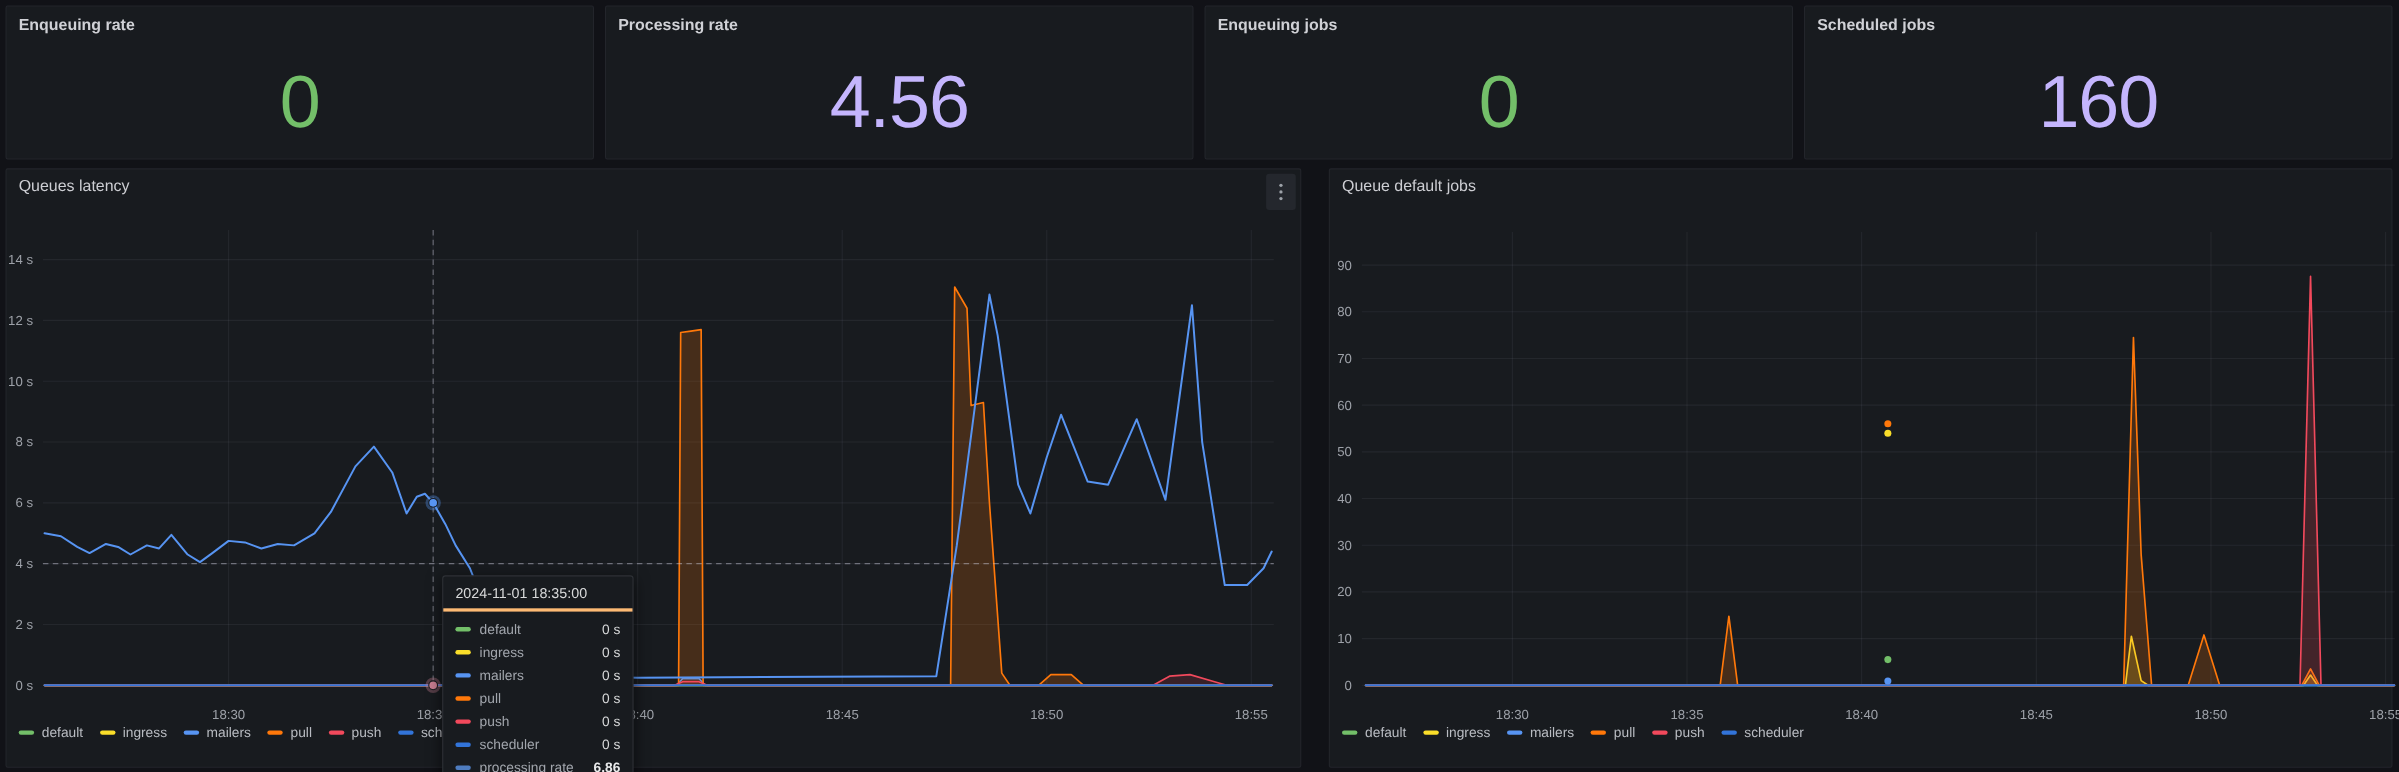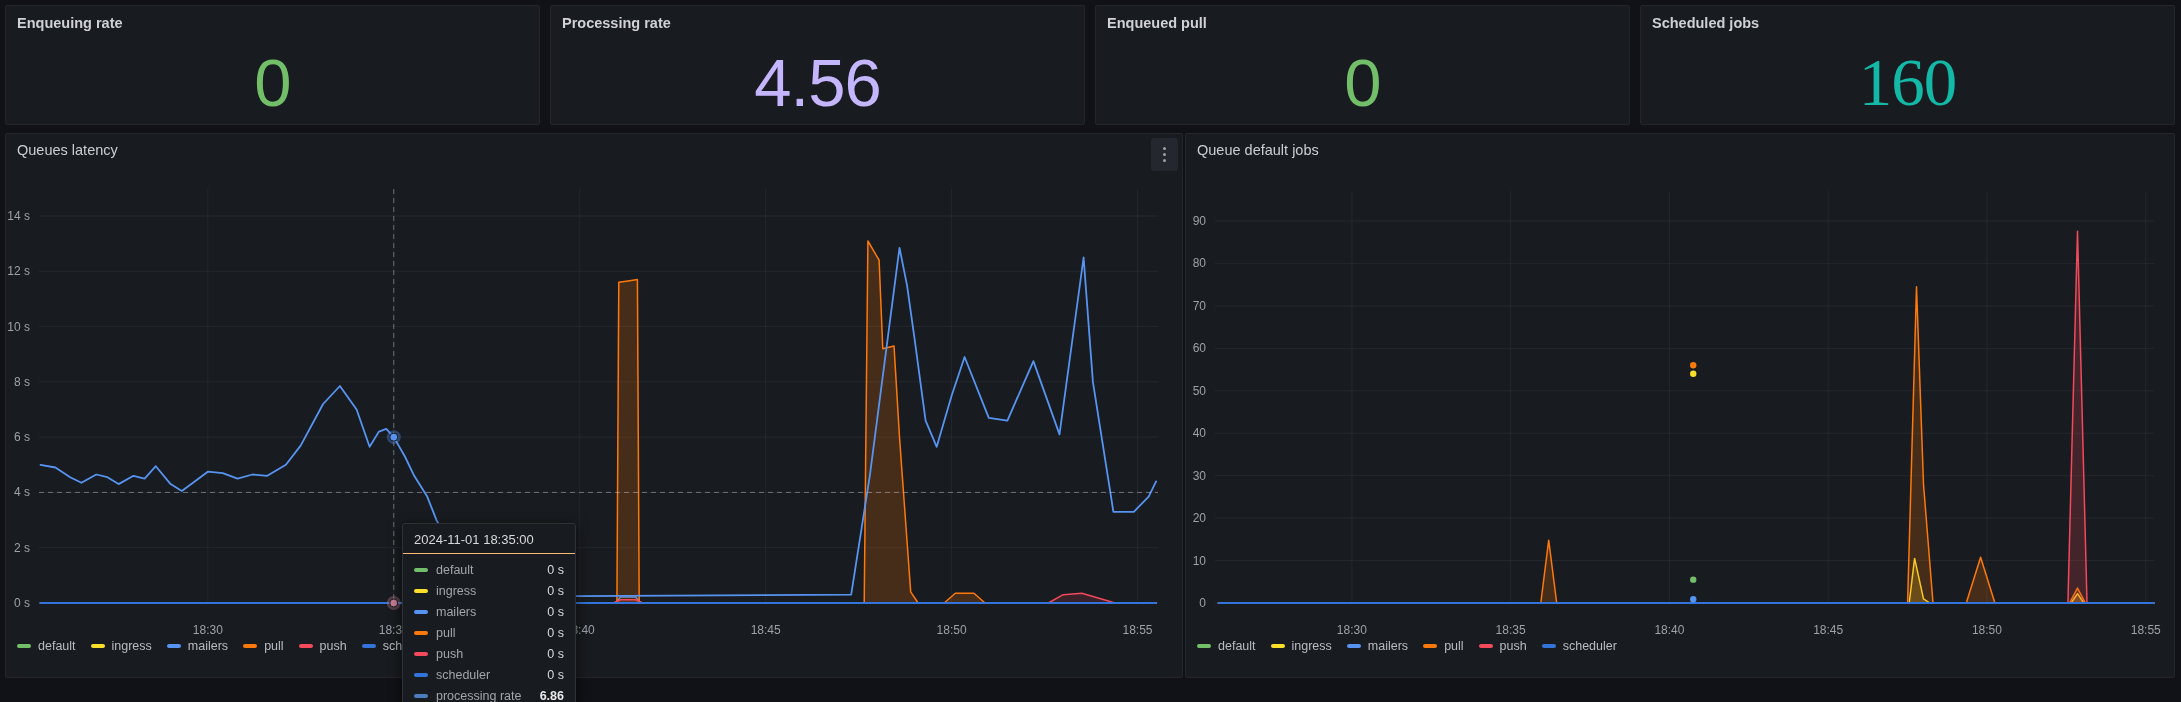--- a/index.html
+++ b/index.html
@@ -9,7 +9,7 @@
     font-family:"Liberation Sans","DejaVu Sans",sans-serif;
     -webkit-font-smoothing:antialiased;
   }
-  .stat-row{display:flex;gap:10px;margin:5px 6px 0 5px;height:120px;}
+  .stat-row{display:flex;gap:10px;margin:5px 6px 0 5px;height:140px;}
   .stat-panel{flex:1;background:#181B1F;border:1px solid #23252B;border-radius:2px;position:relative;}
   .stat-title{position:absolute;top:9px;left:11px;font-size:14.5px;font-weight:600;color:#D0D1D6;white-space:nowrap;}
   .stat-value{position:absolute;inset:0;display:flex;align-items:center;justify-content:center;

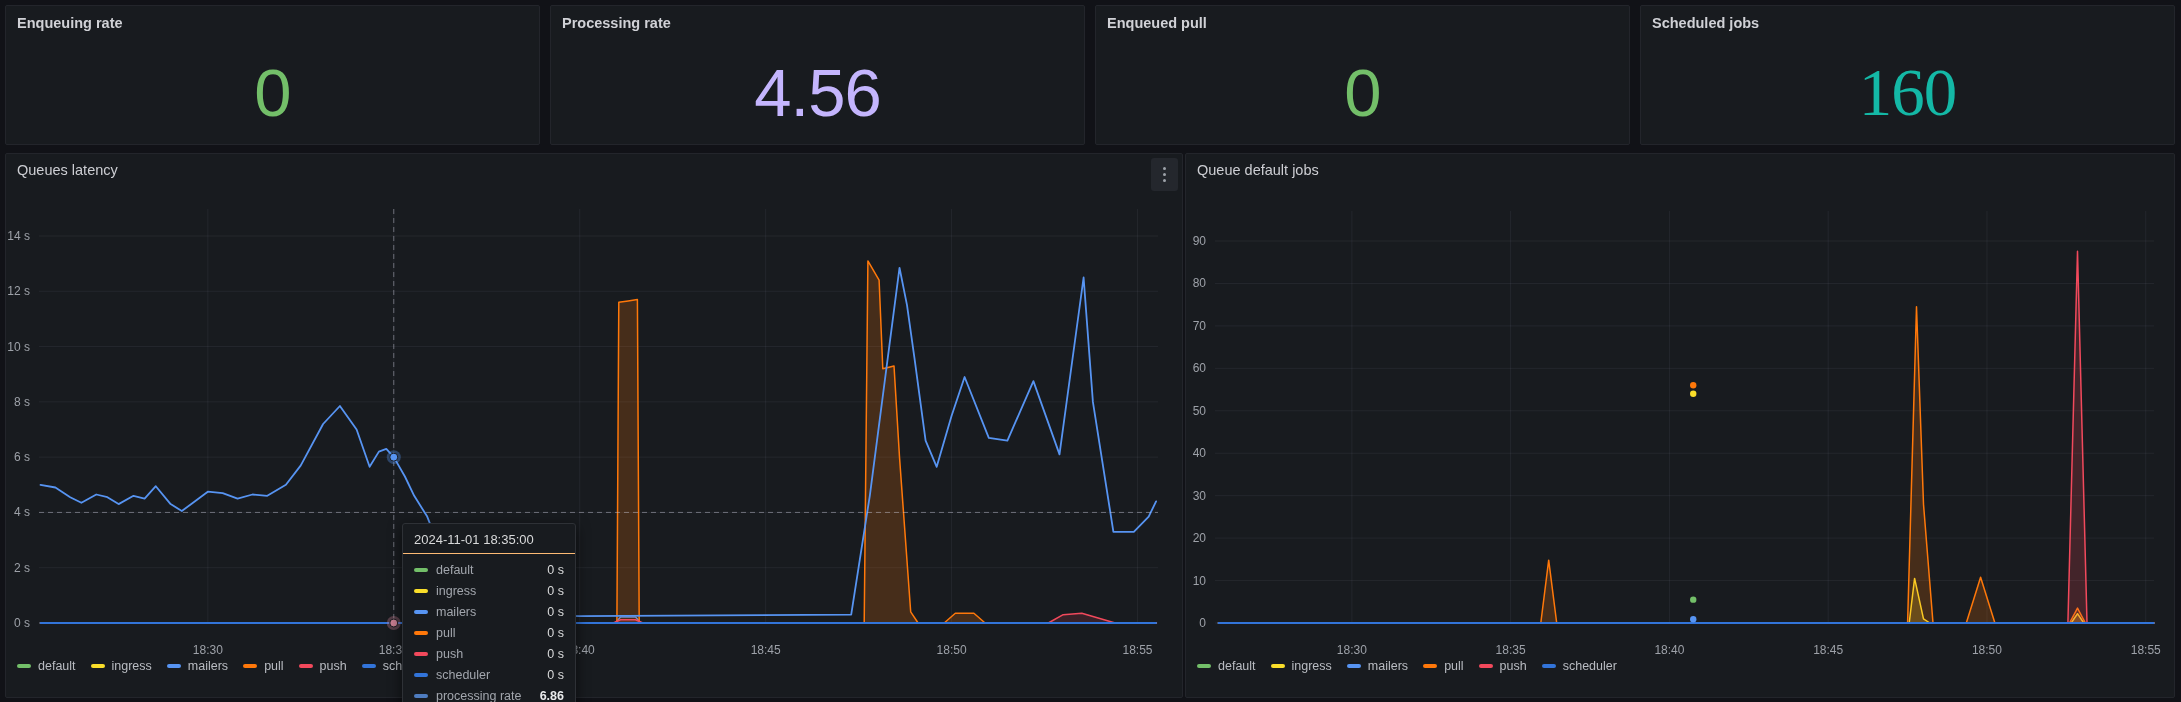--- a/index.html
+++ b/index.html
@@ -52,7 +52,7 @@
       <div class="stat-value" style="color: #c4b5fd;">4.56</div>
     </div>
     <div class="stat-panel">
-      <div class="stat-title">Enqueued pull</div>
+      <div class="stat-title">Enqueuing jobs</div>
       <div class="stat-value" style="color: rgb(115, 191, 105);">0</div>
     </div>
     <div class="stat-panel">

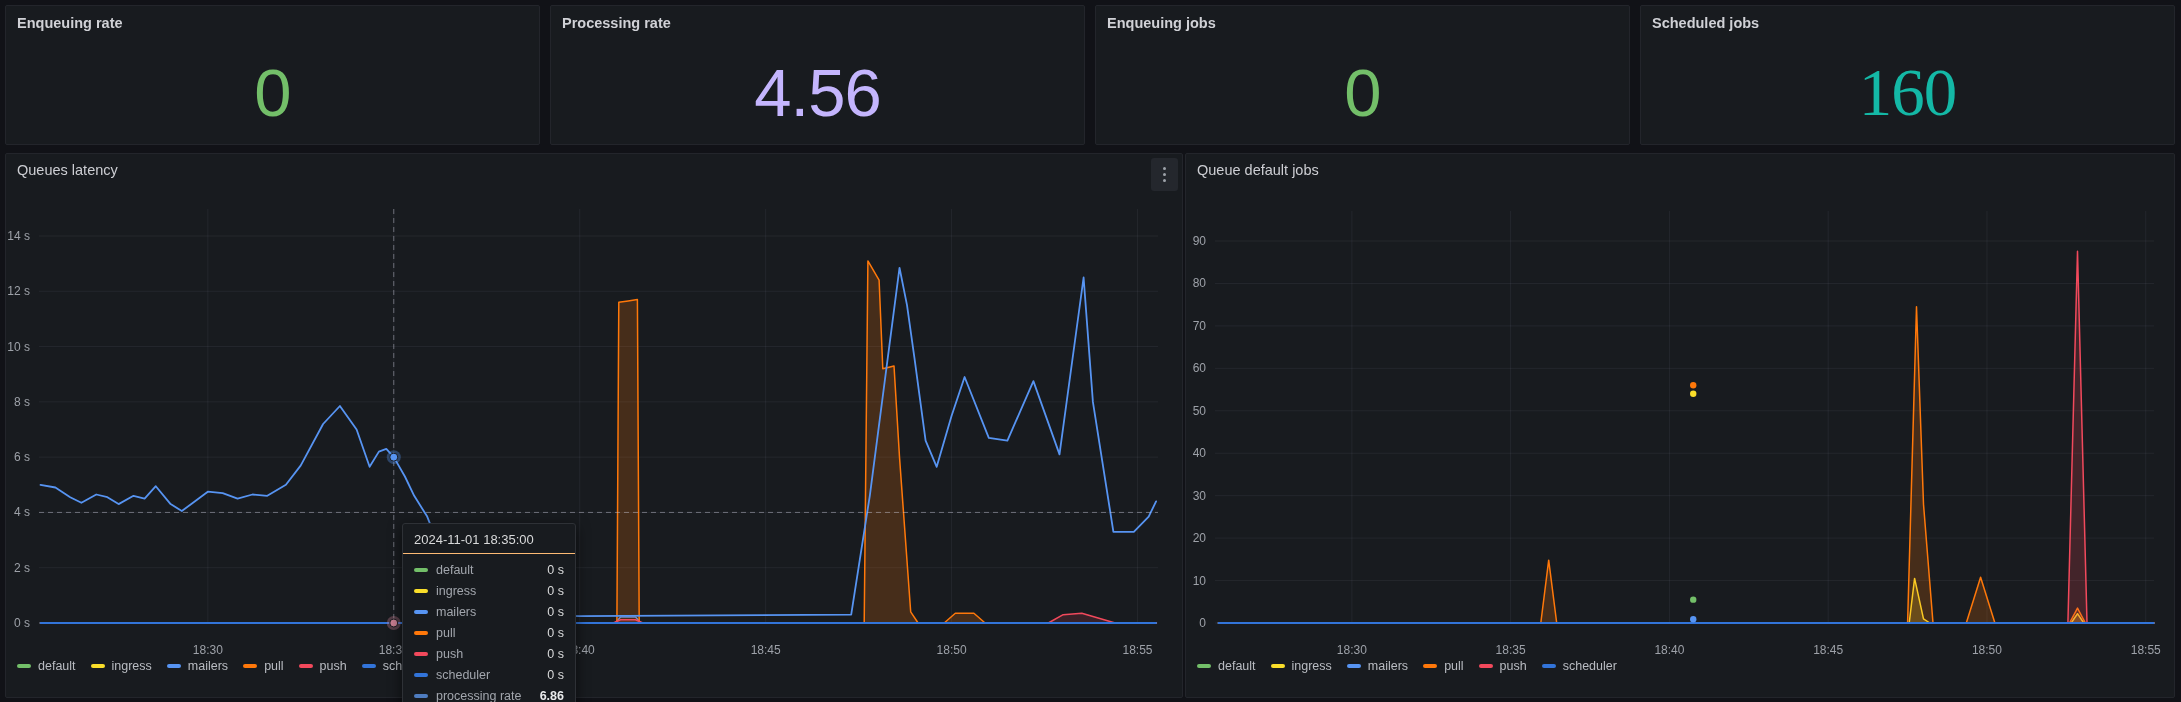--- a/index.html
+++ b/index.html
@@ -57,7 +57,7 @@
     </div>
     <div class="stat-panel">
       <div class="stat-title">Scheduled jobs</div>
-      <div class="stat-value" style="color: #14b8a6; font-family: Liberation Serif, serif;">160</div>
+      <div class="stat-value" style="color: #c4b5fd;">160</div>
     </div>
   </div>
 

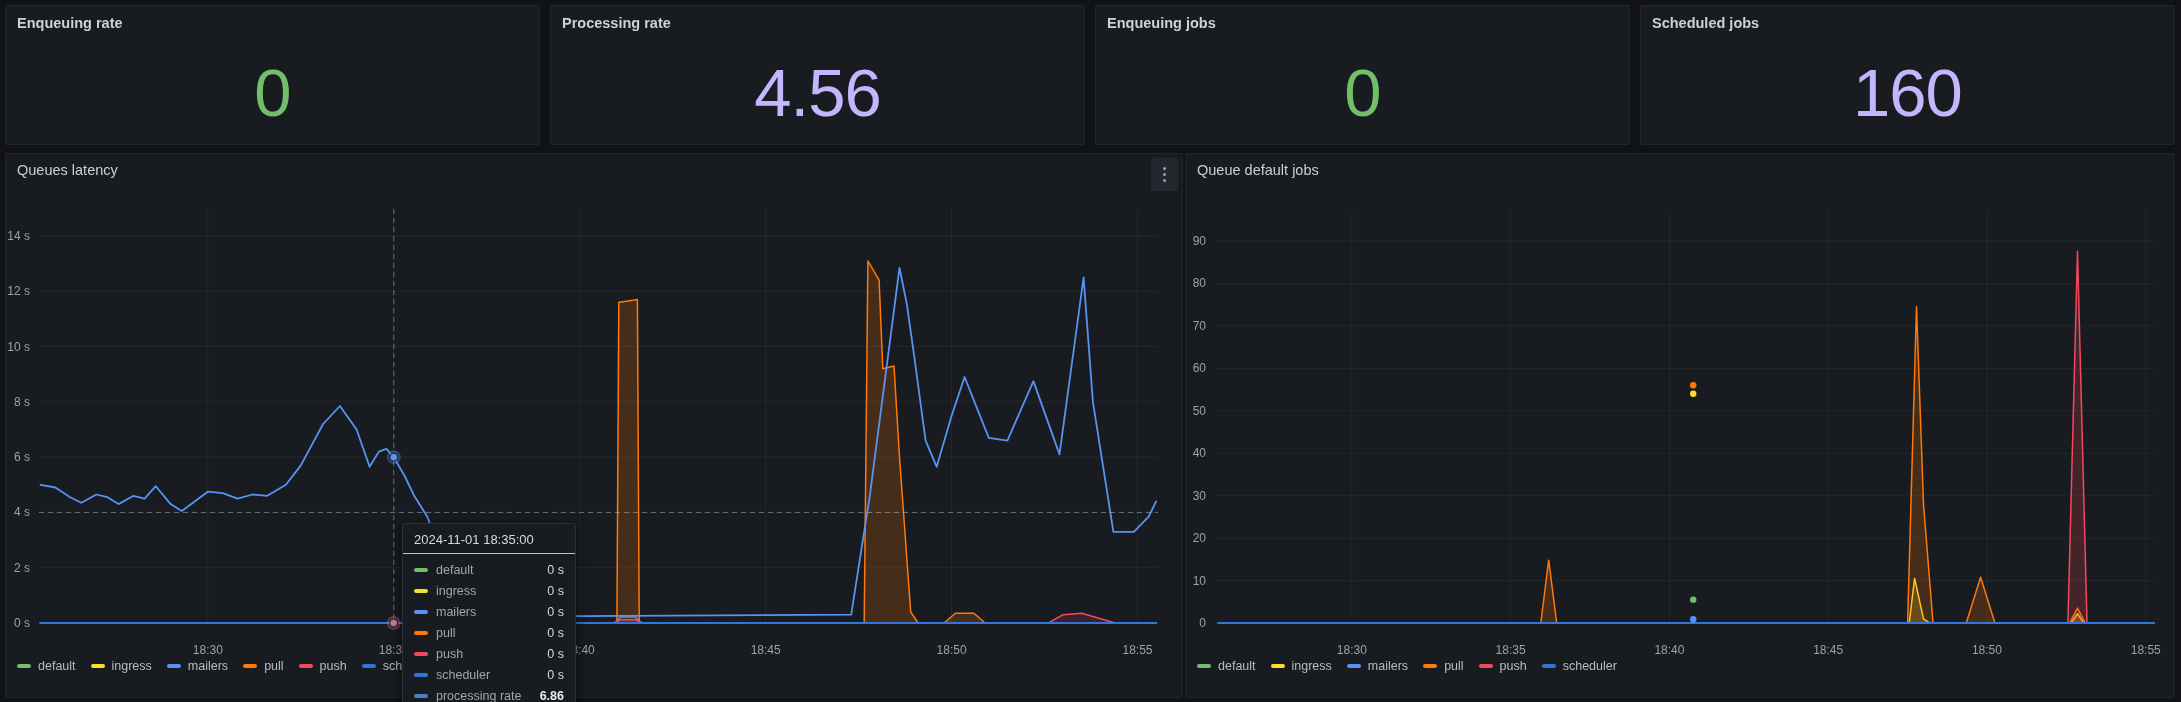--- a/index.html
+++ b/index.html
@@ -14,7 +14,7 @@
   .stat-title{position:absolute;top:9px;left:11px;font-size:14.5px;font-weight:600;color:#D0D1D6;white-space:nowrap;}
   .stat-value{position:absolute;inset:0;display:flex;align-items:center;justify-content:center;
     padding-top:34px;font-size:67px;font-weight:500;letter-spacing:-1px;}
-  .graph-row{display:flex;gap:2px;margin:8px 6px 0 5px;height:545px;}
+  .graph-row{display:flex;gap:25px;margin:8px 6px 0 5px;height:545px;}
   .graph-panel{background:#181B1F;border:1px solid #23252B;border-radius:2px;position:relative;}
   .graph-left{width:1176px;}
   .graph-right{flex:1;}

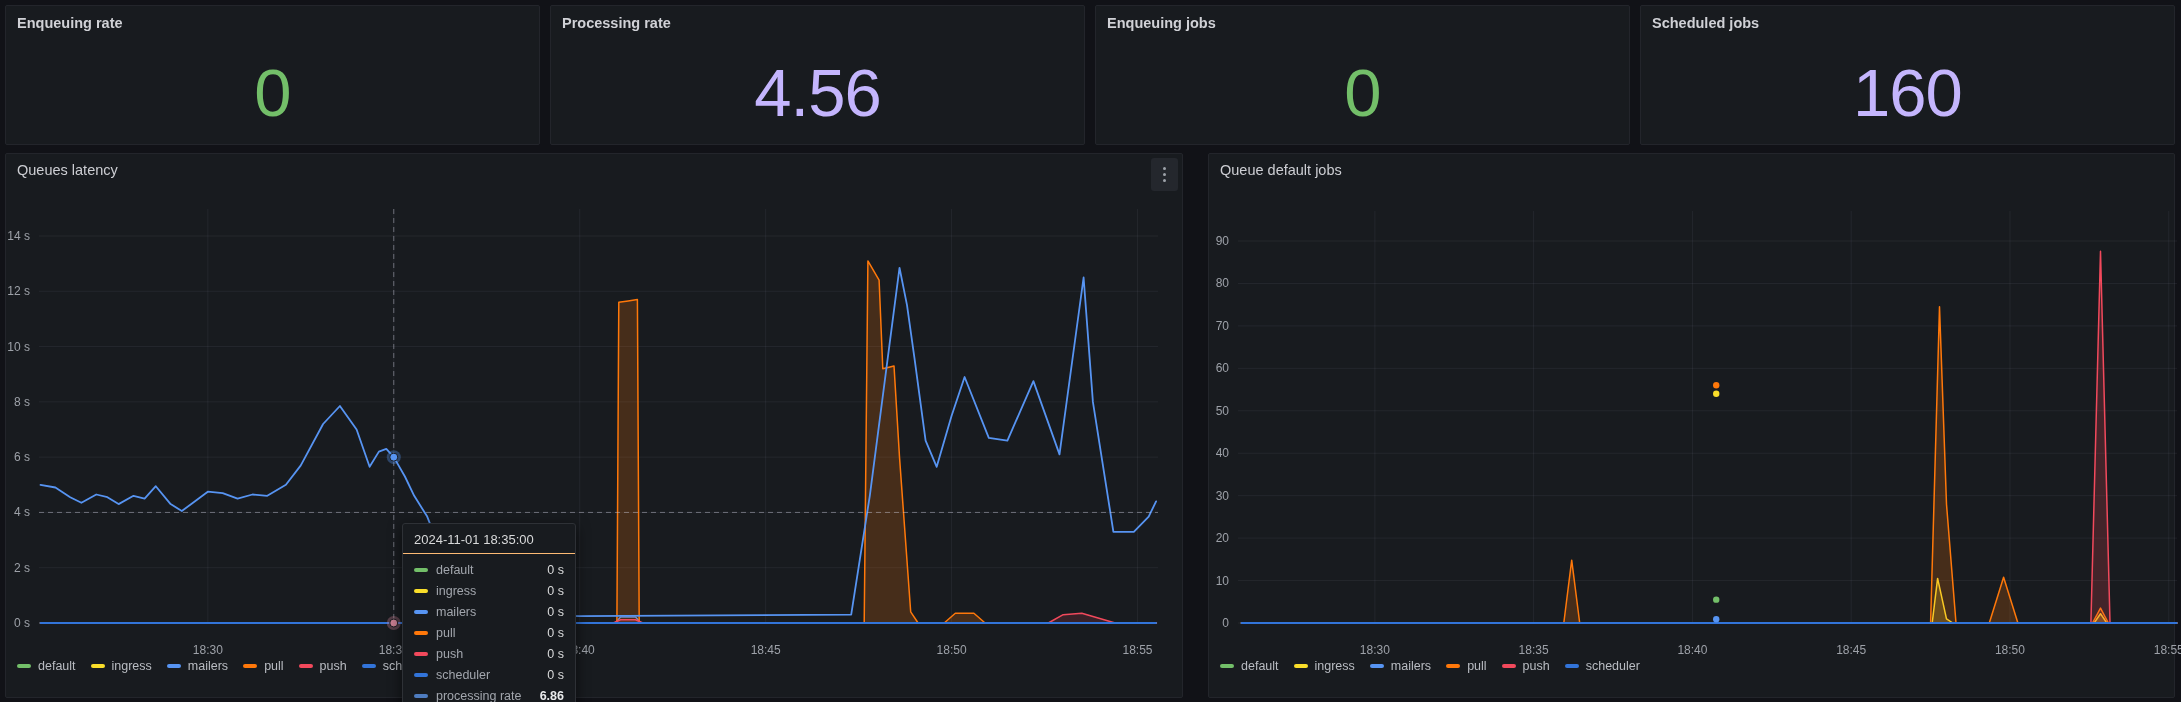--- a/index.html
+++ b/index.html
@@ -31,7 +31,7 @@
   .tooltip{position:absolute;left:402px;top:523px;width:172px;z-index:10;
     background:#181B1F;border:1px solid #2E3136;border-radius:3px;
     box-shadow:0 4px 14px rgba(0,0,0,0.6);}
-  .tooltip-header{padding:8px 11px 6px 11px;font-size:13px;color:#D8D9DA;border-bottom:1px solid #fdba74;white-space:nowrap;}
+  .tooltip-header{padding:8px 11px 6px 11px;font-size:13px;color:#D8D9DA;border-bottom:3px solid #fdba74;white-space:nowrap;}
   .tooltip-rows{padding:5px 0 4px 0;}
   .tooltip-row{display:flex;align-items:center;padding:3px 11px;height:15px;}
   .tooltip-row .legend-pill{margin-right:8px;flex:none;}

